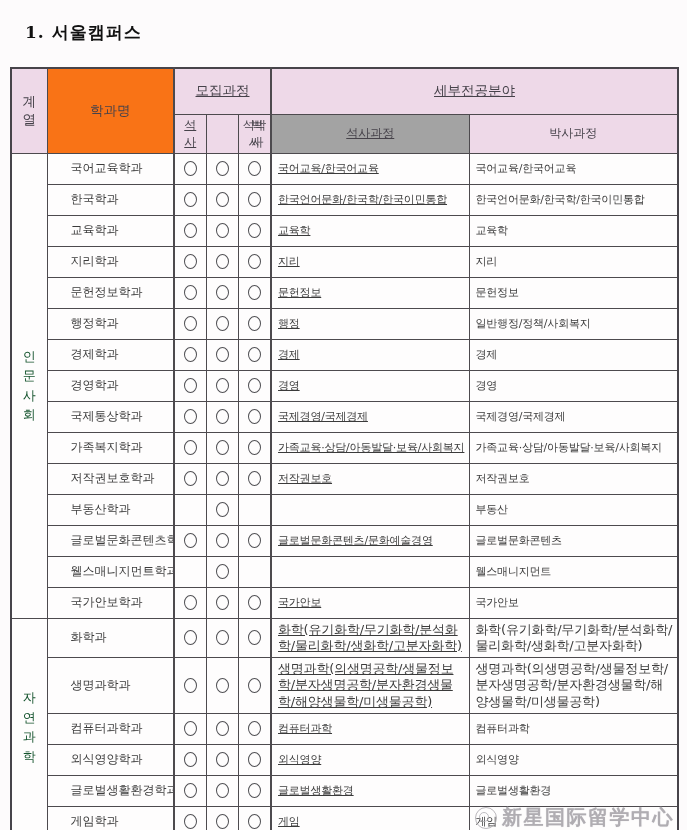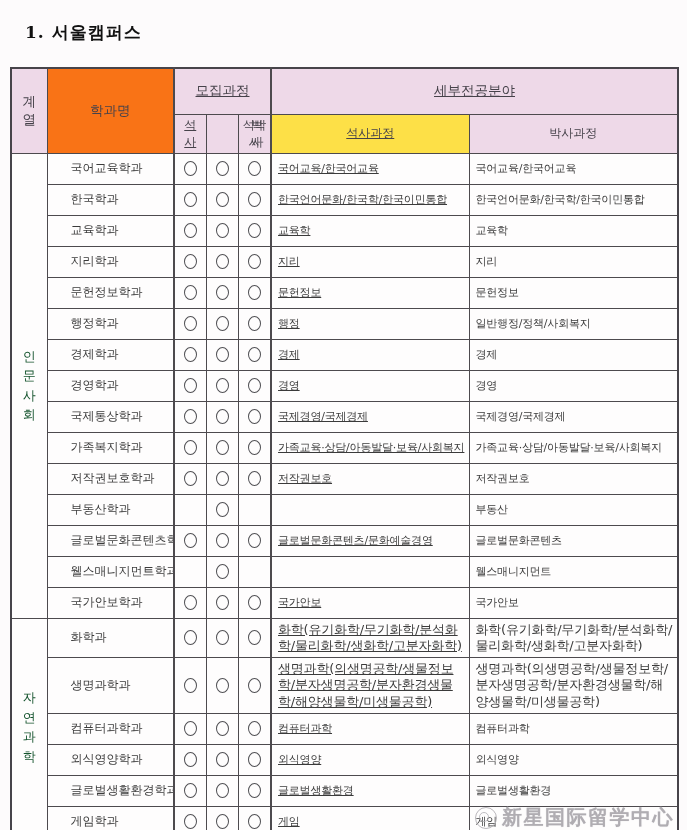--- a/index.html
+++ b/index.html
@@ -108,7 +108,7 @@
             <th class="thickL" style="background: rgb(238, 217, 232);">석사</th>
             <th style="background: rgb(238, 217, 232); padding-left: 45px;">박사</th>
             <th class="sub-md" style="background: rgb(238, 217, 232);">석박사</th>
-            <th class="thickL" style="background: #fde047;">석사과정</th>
+            <th class="thickL" style="background: #a3a3a3;">석사과정</th>
             <th style="background: rgb(238, 217, 232);">박사과정</th>
           </tr>
       </thead>

